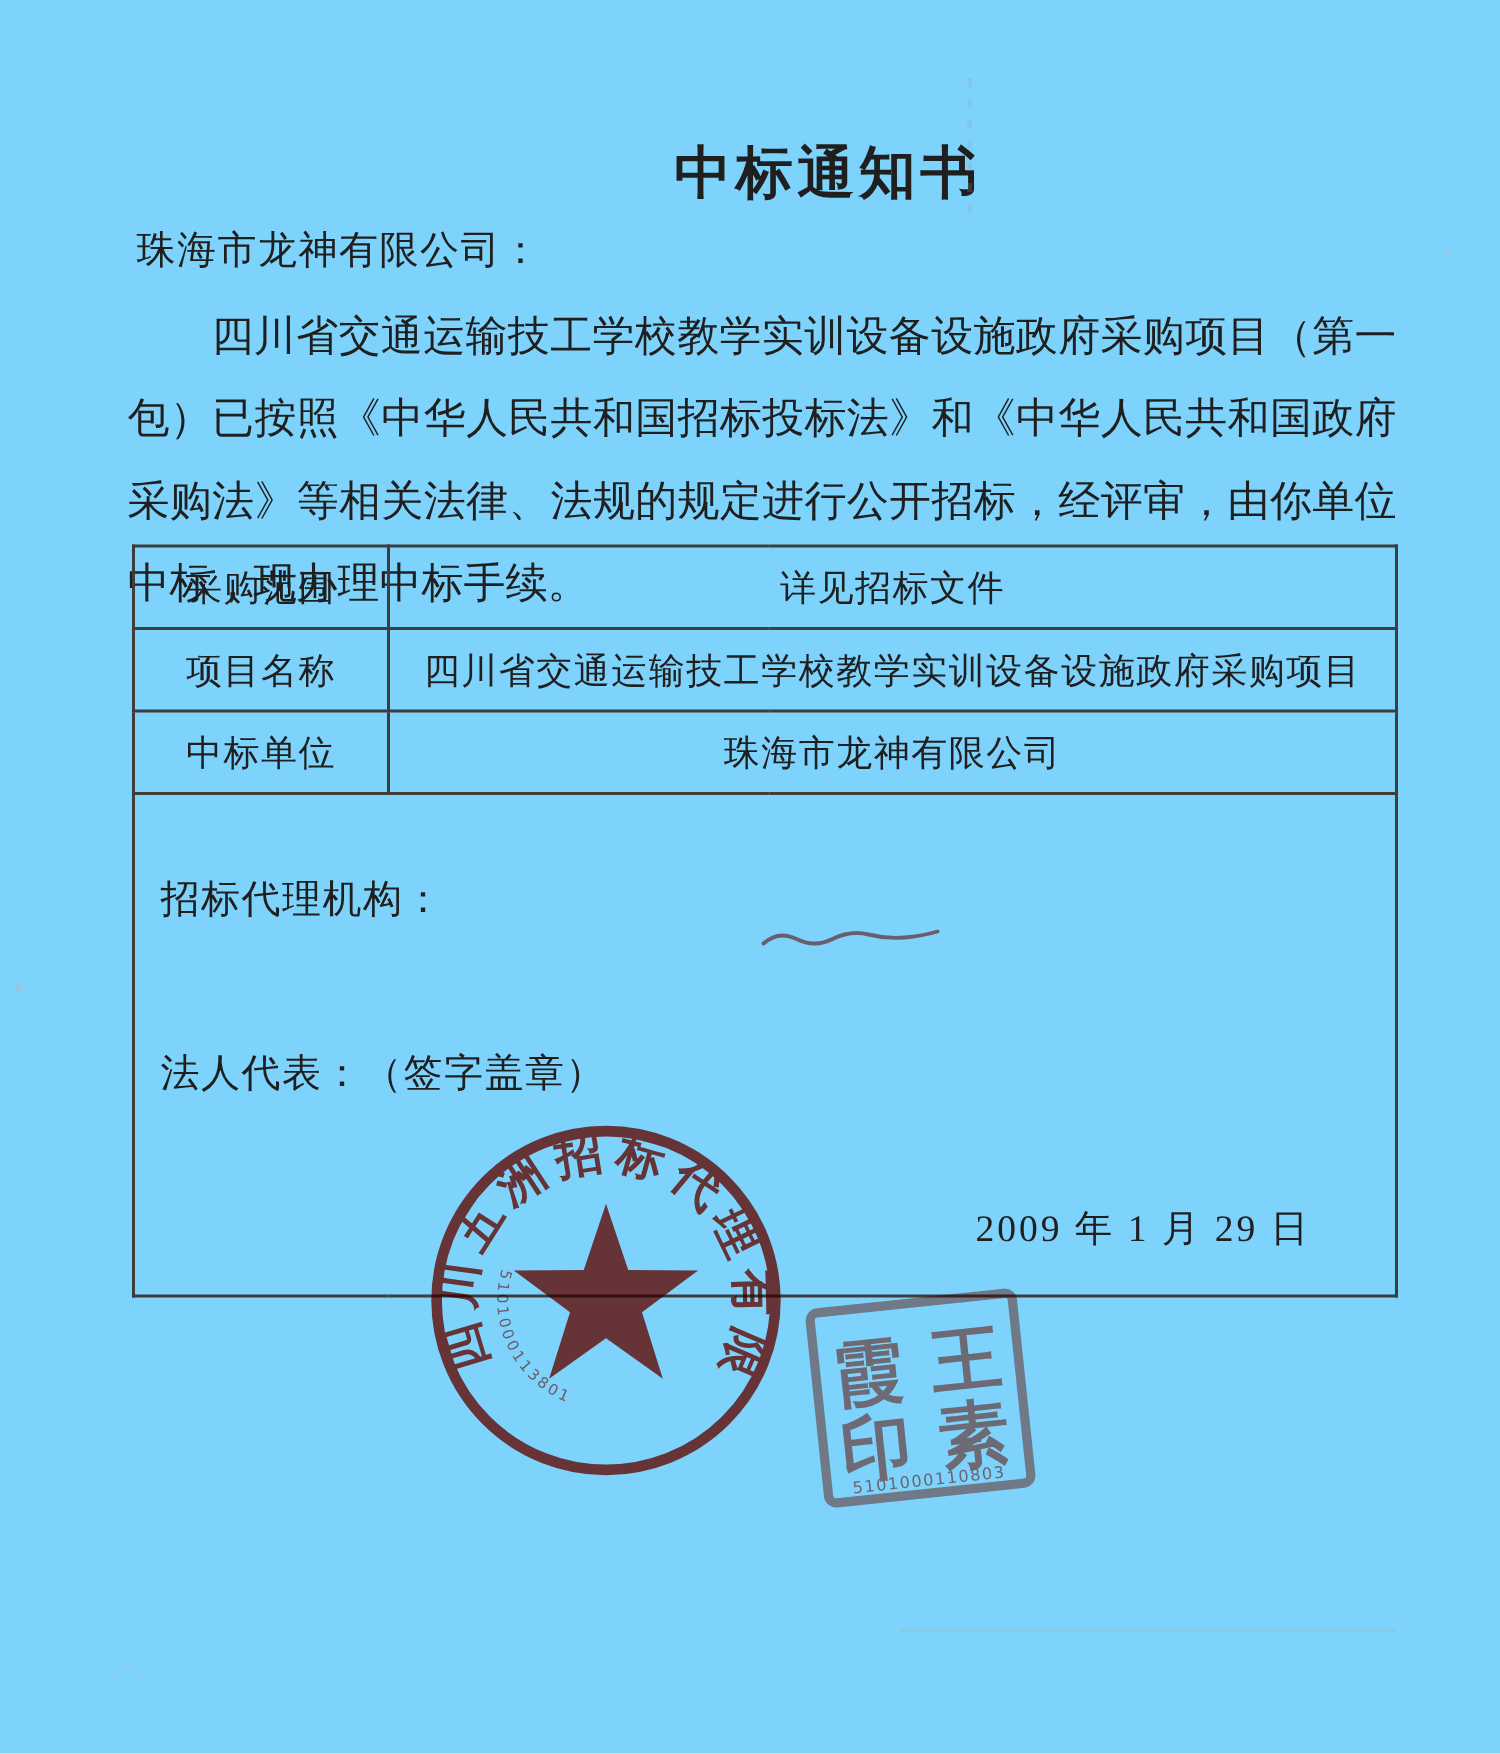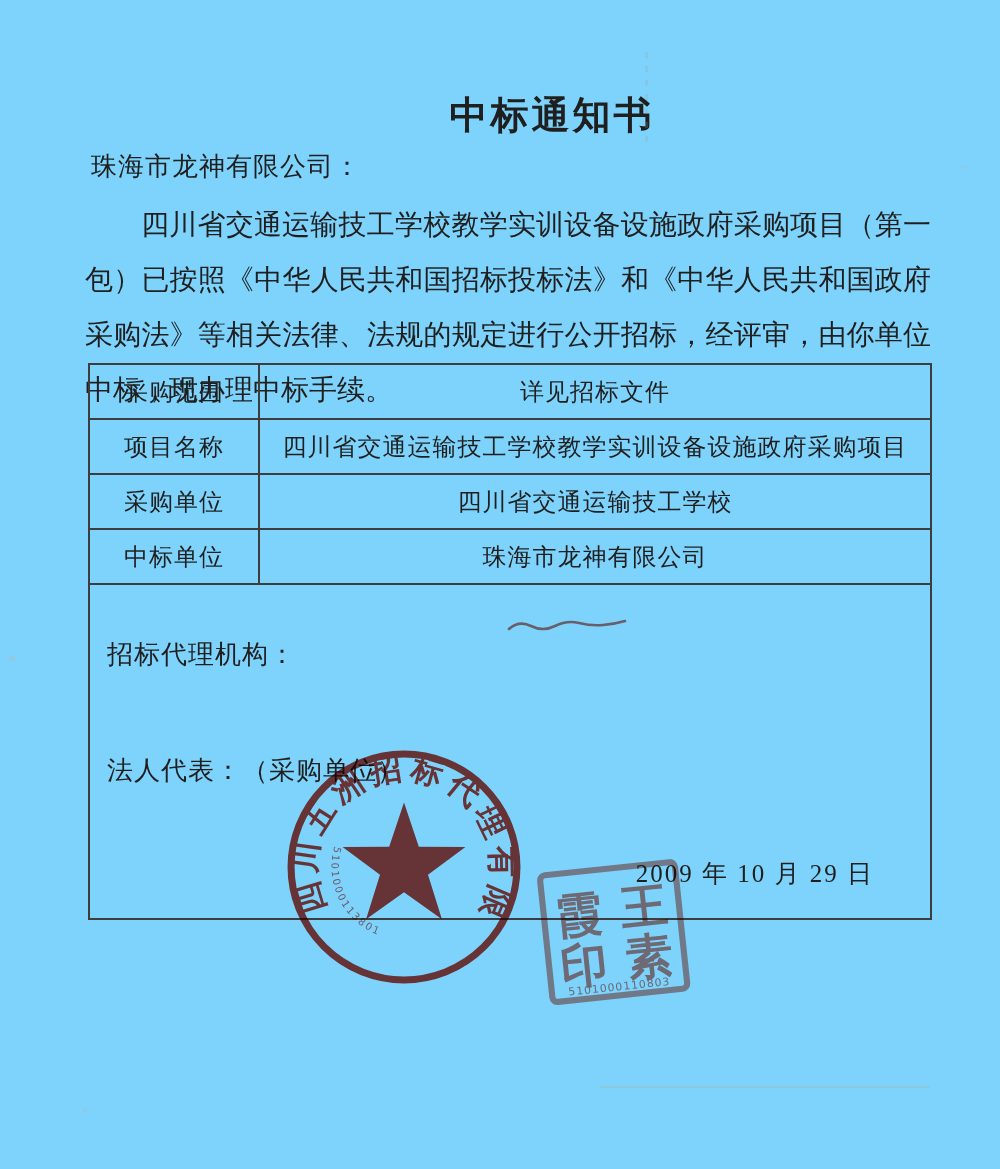--- a/index.html
+++ b/index.html
@@ -100,10 +100,6 @@
         <td colspan="3">四川省交通运输技工学校教学实训设备设施政府采购项目</td>
       </tr>
       <tr>
-        <td>采购单位</td>
-        <td colspan="3">四川省交通运输技工学校</td>
-      </tr>
-      <tr>
         <td>中标单位</td>
         <td colspan="3">珠海市龙神有限公司</td>
       </tr>

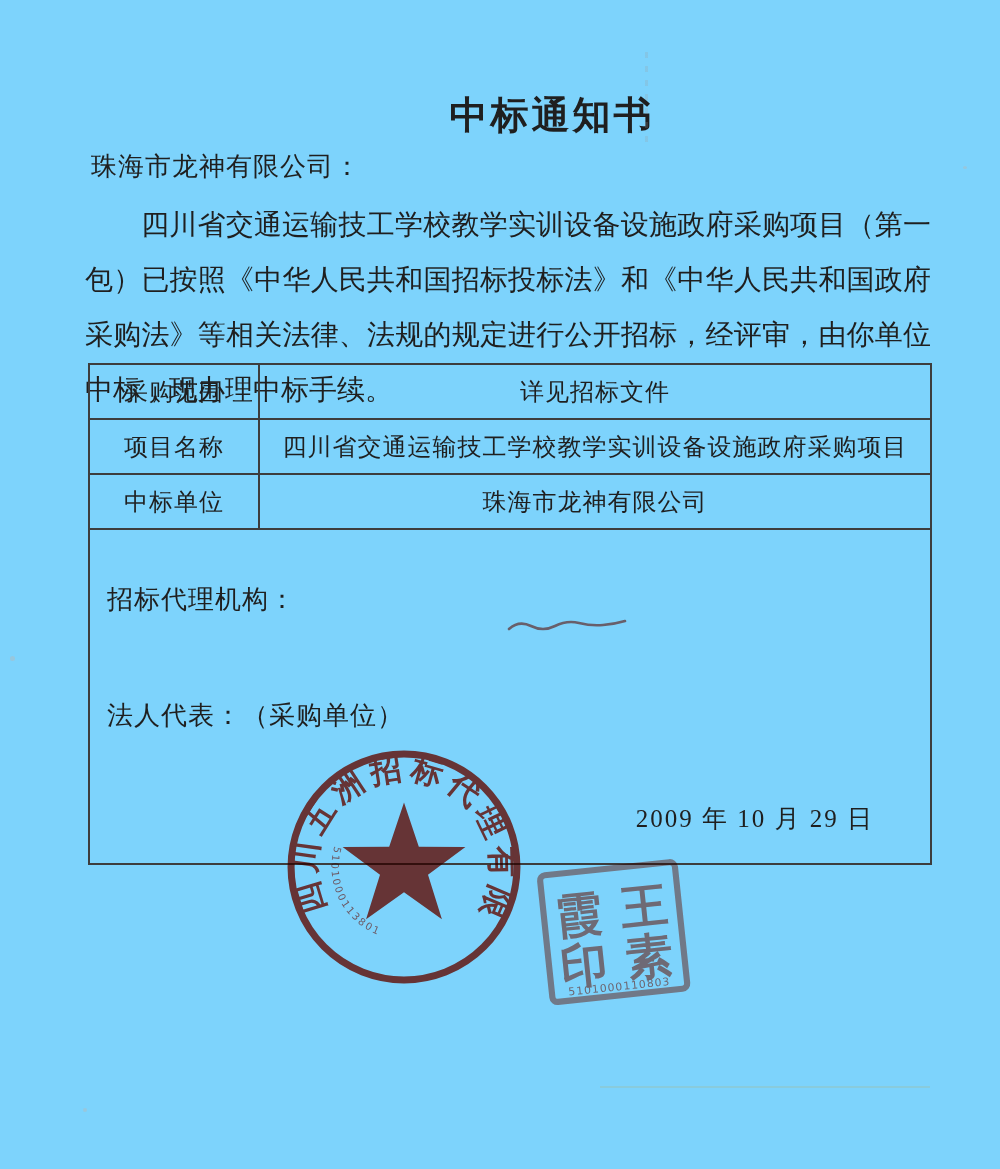--- a/index.html
+++ b/index.html
@@ -107,7 +107,7 @@
         <td colspan="4" class="sig-cell">
           <div class="sig-wrap">
             <div class="sig-agency">招标代理机构：</div>
-            <div class="sig-legal">法人代表：（采购单位）</div>
+            <div class="sig-legal">法人代表：（签字盖章）</div>
             <div class="sig-date">2009 年 10 月 29 日</div>
           </div>
         </td>

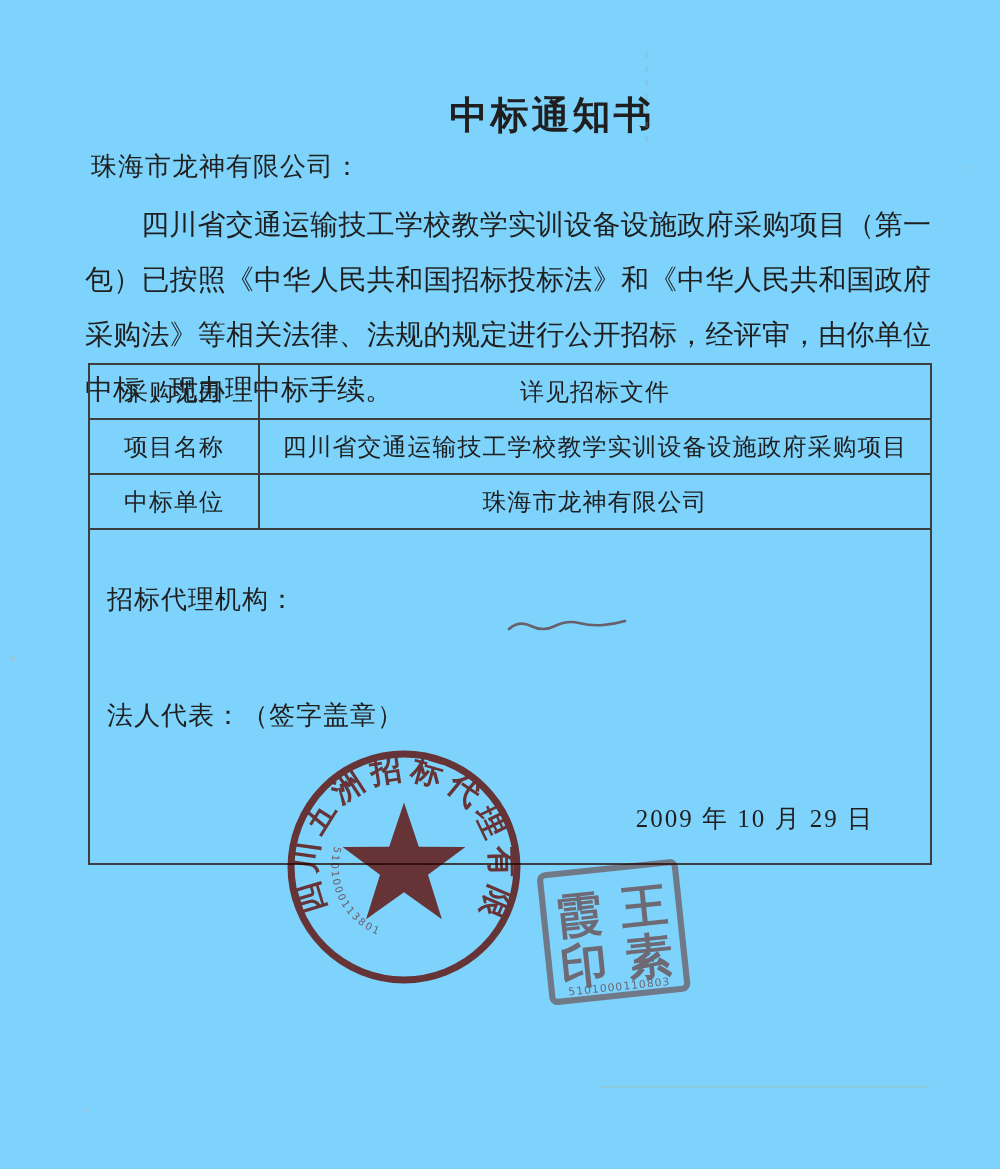--- a/index.html
+++ b/index.html
@@ -108,7 +108,7 @@
           <div class="sig-wrap">
             <div class="sig-agency">招标代理机构：</div>
             <div class="sig-legal">法人代表：（签字盖章）</div>
-            <div class="sig-date">2009 年 10 月 29 日</div>
+            <div class="sig-date">2009 年 1 月 29 日</div>
           </div>
         </td>
       </tr>

